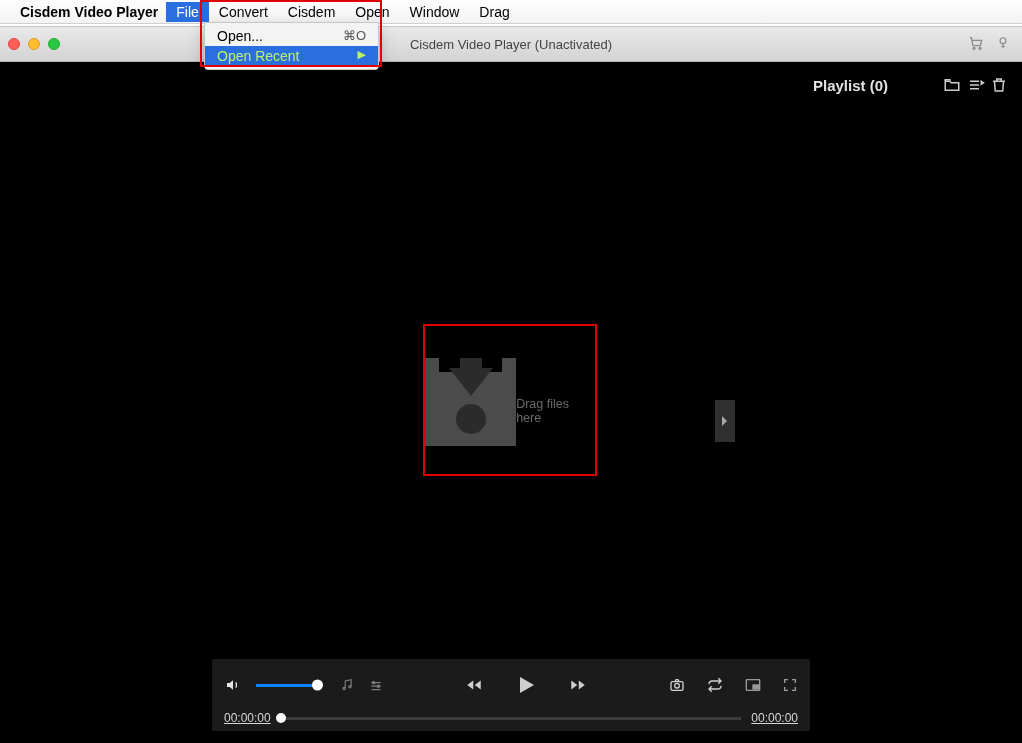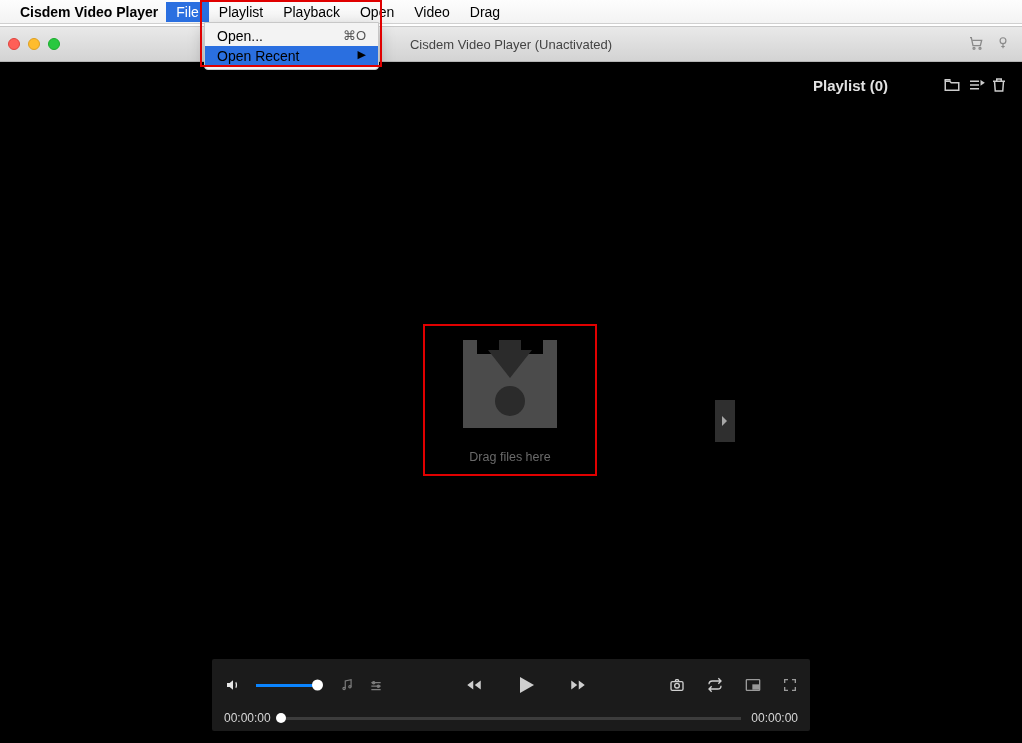--- a/index.html
+++ b/index.html
@@ -152,7 +152,7 @@
   <span class="apple"></span>
   <span class="appname">Cisdem Video Player</span>
   <span class="mitem active">File</span>
-  <span class="mitem">Playlist</span>
+  <span class="mitem">Convert</span>
   <span class="mitem">Playback</span>
   <span class="mitem">Open</span>
   <span class="mitem">Video</span>

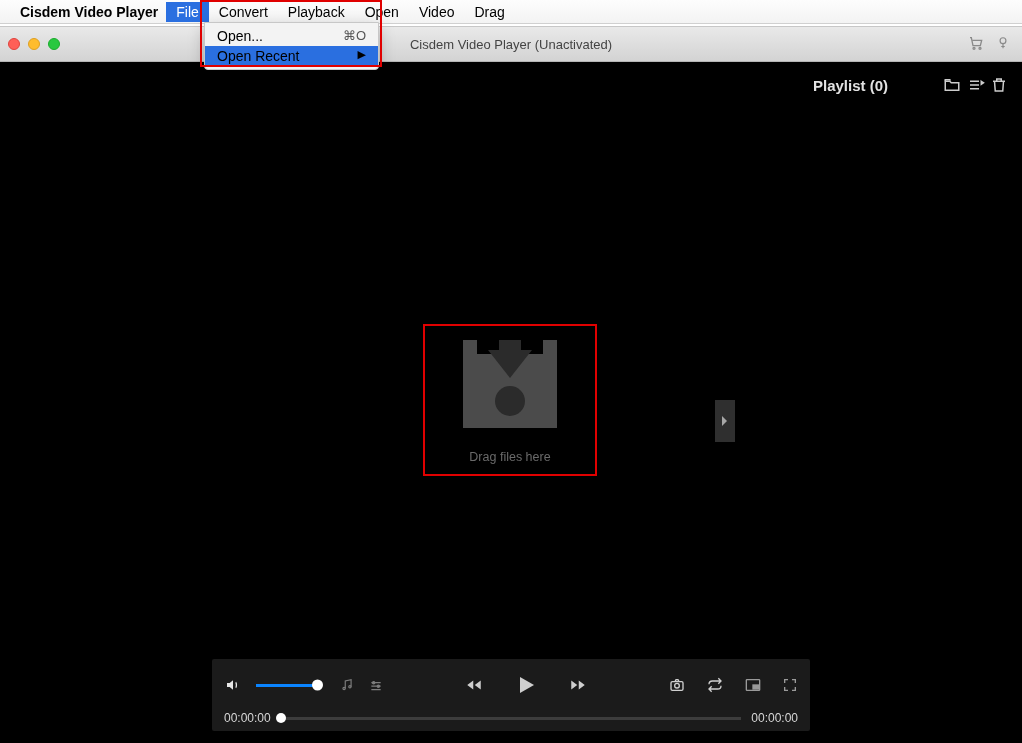--- a/index.html
+++ b/index.html
@@ -153,7 +153,7 @@
   <span class="appname">Cisdem Video Player</span>
   <span class="mitem active">File</span>
   <span class="mitem">Convert</span>
-  <span class="mitem">Playback</span>
+  <span class="mitem">Cisdem</span>
   <span class="mitem">Open</span>
   <span class="mitem">Video</span>
   <span class="mitem">Drag</span>

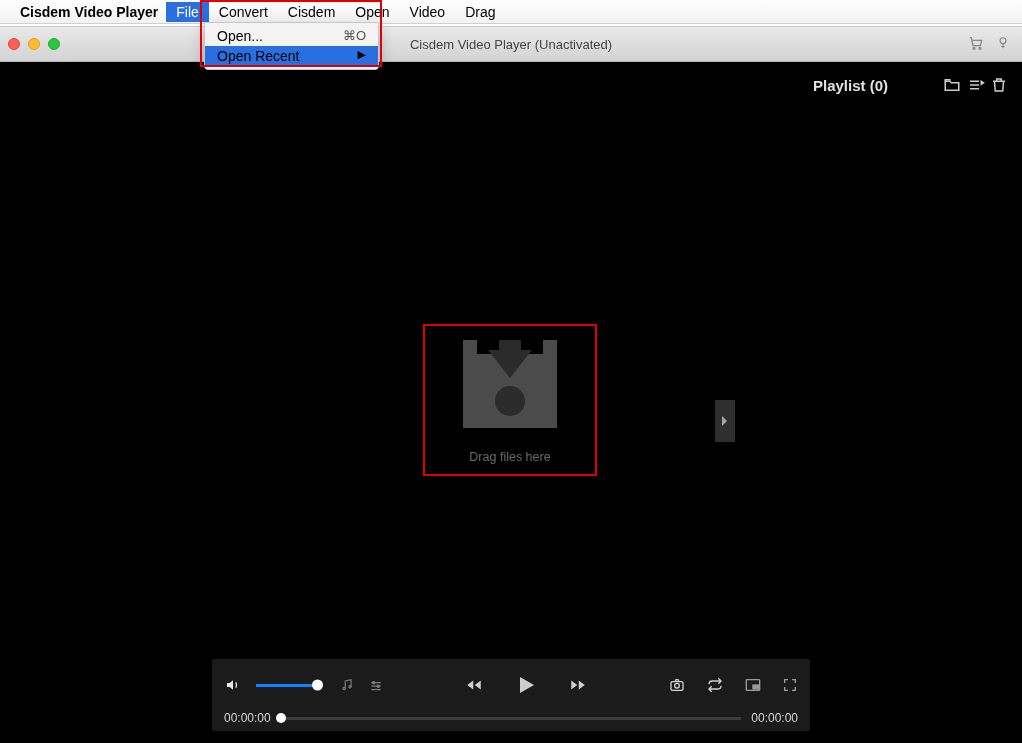--- a/index.html
+++ b/index.html
@@ -155,7 +155,7 @@
   <span class="mitem">Convert</span>
   <span class="mitem">Cisdem</span>
   <span class="mitem">Open</span>
-  <span class="mitem">Video</span>
+  <span class="mitem">Window</span>
   <span class="mitem">Drag</span>
 </div>
 

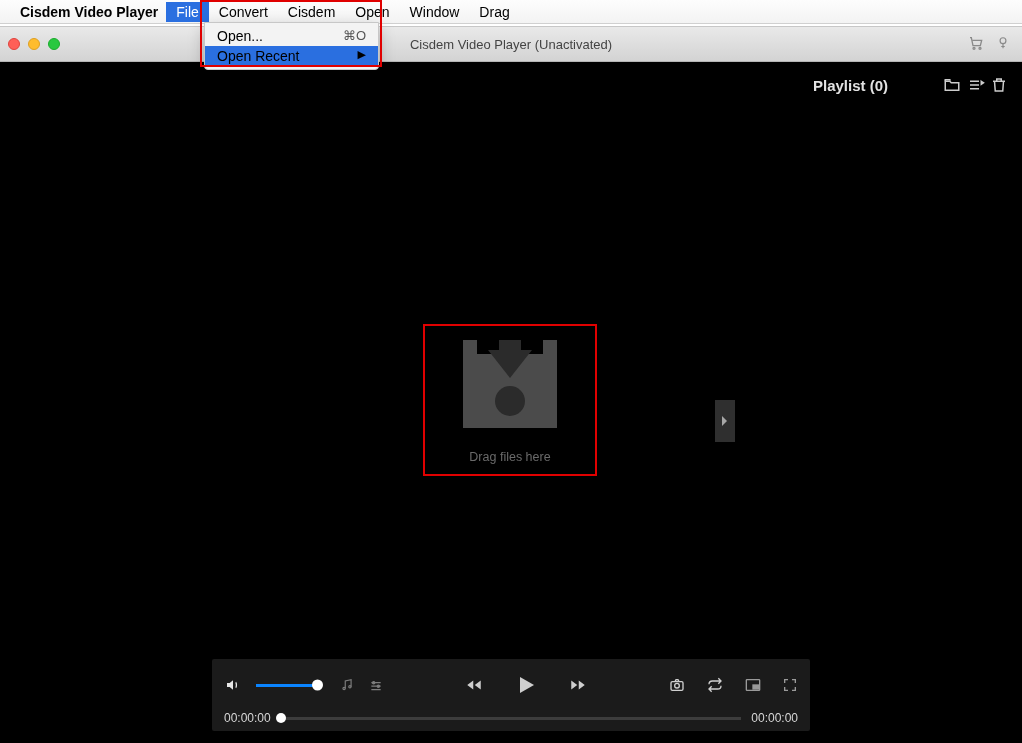--- a/index.html
+++ b/index.html
@@ -51,7 +51,7 @@
     display: flex; align-items: flex-start; justify-content: space-between;
     padding: 2px 12px; font-size: 14px; color: #000;
   }
-  .dropdown .drow.sub { background: #2a6fe0; color: #000000; gap: 16px; }
+  .dropdown .drow.sub { background: #2a6fe0; color: #bef264; gap: 16px; }
   .dropdown .shortcut { color: #555; font-size: 13px; }
   .dropdown .arrow { font-size: 11px; }
 

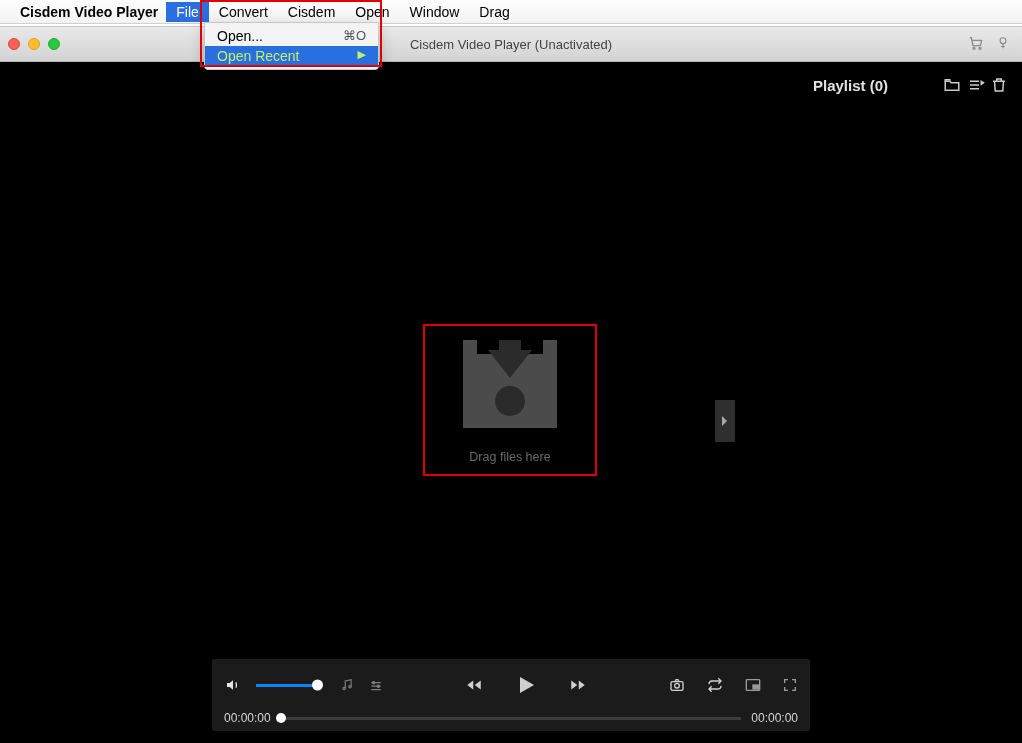--- a/index.html
+++ b/index.html
@@ -95,7 +95,7 @@
     left: 423px; top: 262px;
     width: 174px; height: 152px;
     border: 2px solid #e00000;
-    display:flex; flex-direction:column; align-items:center; justify-content:center;
+    display:flex; flex-direction:row; align-items:center; justify-content:center;
   }
   .drop-icon { width: 94px; height: 88px; background:#4b4b4b; position:relative; margin-top:4px;}
   .drop-icon::before{

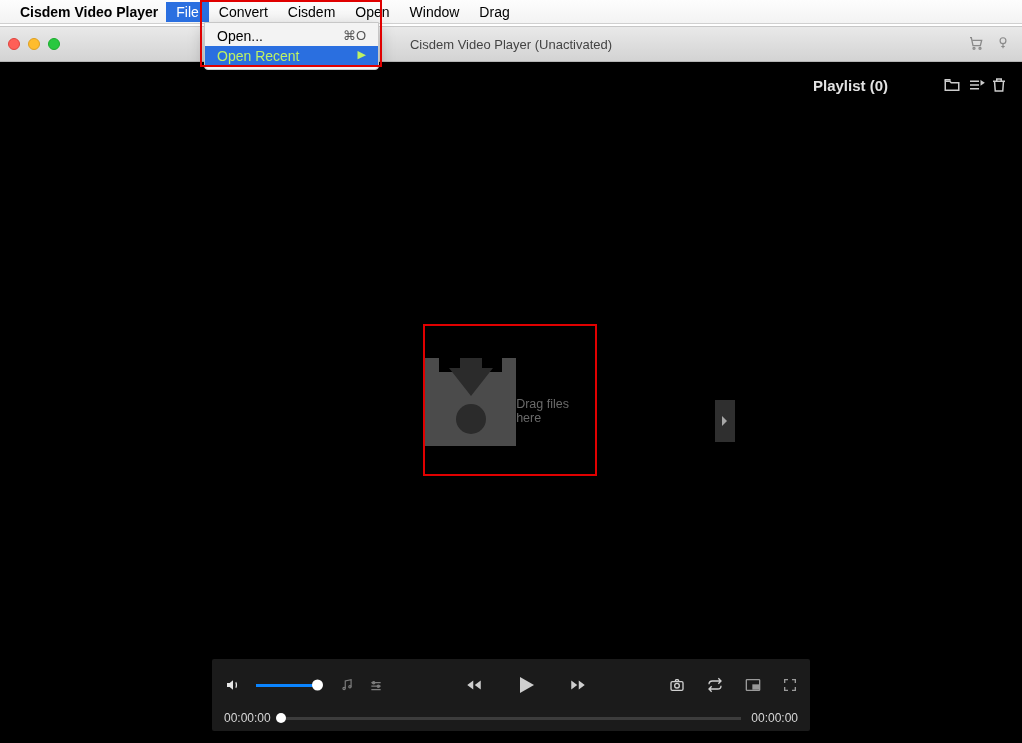--- a/index.html
+++ b/index.html
@@ -141,7 +141,7 @@
   .transport { display:flex; gap:28px; align-items:center; margin: 0 auto; }
   .right-ctrls { display:flex; gap:20px; align-items:center; }
 
-  .row2 { display:flex; align-items:center; gap:10px; margin-top:10px; color:#d7d7d7; font-size:12px;}
+  .row2 { display:flex; align-items:center; gap:10px; margin-top:10px; color:#d7d7d7; font-size:12px;text-decoration:underline;}
   .seek { flex:1; height:3px; background:#3c3c3c; position:relative; }
   .seek .knob { position:absolute; left:0; top:50%; transform:translate(-50%,-50%); width:10px;height:10px;border-radius:50%; background:#fff;}
 </style>

